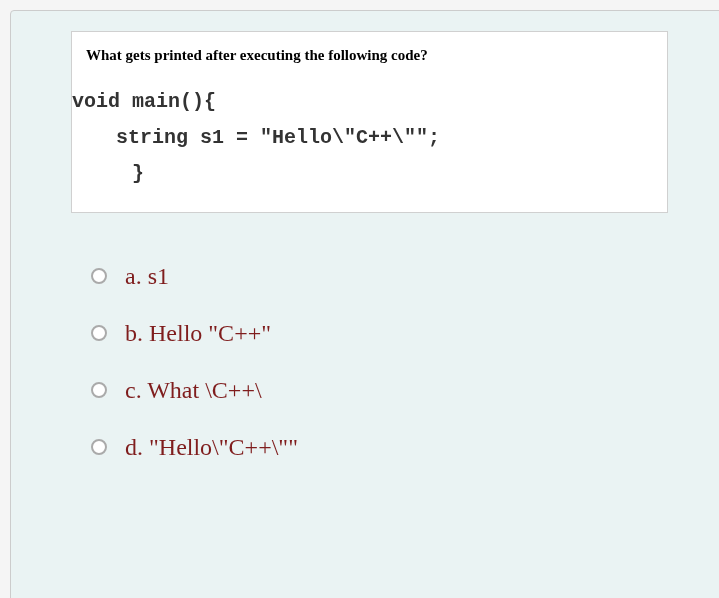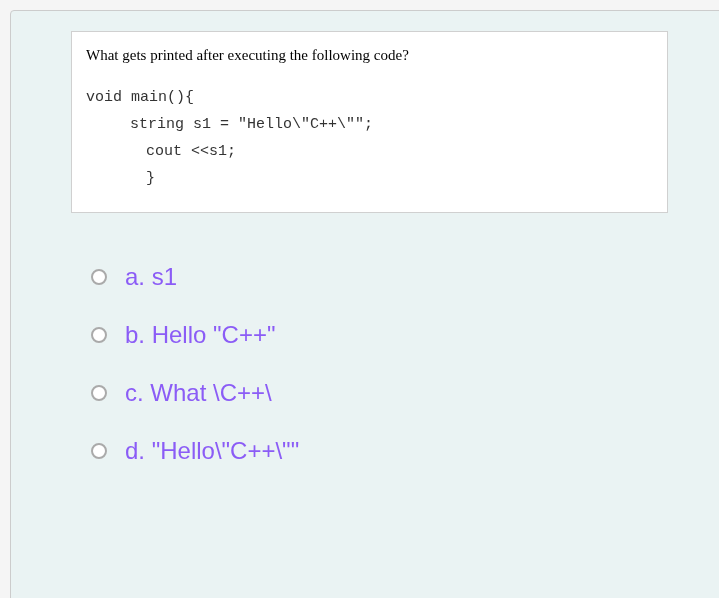--- a/index.html
+++ b/index.html
@@ -29,7 +29,7 @@
     }
     .question-title {
       font-family: "Times New Roman", serif;
-      font-weight: normal;
+      font-weight: bold;
       font-size: 15px;
       color: #000;
       padding: 14px 14px 18px 14px;

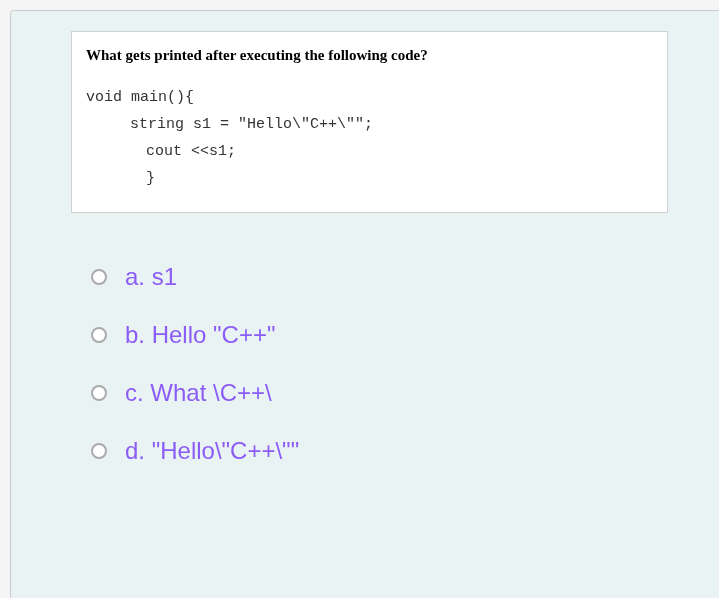--- a/index.html
+++ b/index.html
@@ -37,10 +37,11 @@
     }
     .code-block {
       font-family: "Courier New", monospace;
-      font-size: 15px;
+      font-size: 20px;
       color: #333;
-      padding: 0 14px 20px 14px;
+      padding: 0 14px 20px 0;
       line-height: 1.8;
+      font-weight: bold;
     }
     .code-line-1 {
       padding-left: 0;

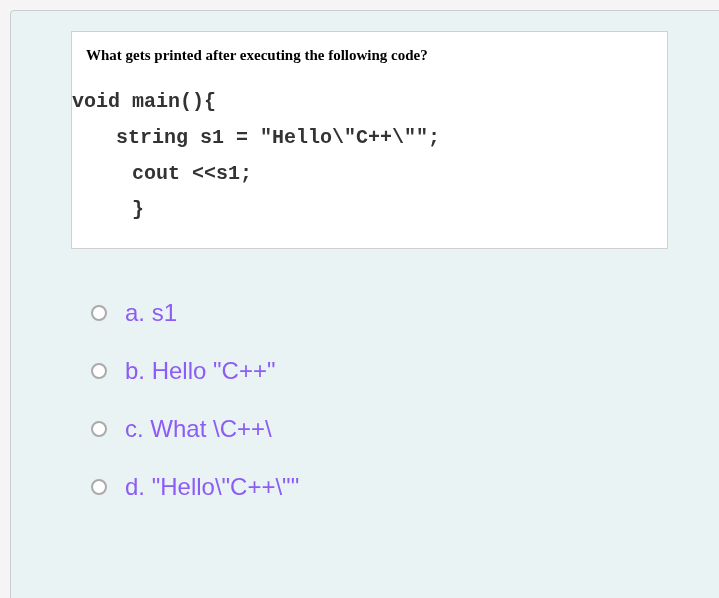--- a/index.html
+++ b/index.html
@@ -89,7 +89,6 @@
     <div class="code-block">
       <div class="code-line-1">void main(){</div>
       <div class="code-line-2">string s1 = "Hello\"C++\"";</div>
-      <div class="code-line-3">cout &lt;&lt;s1;</div>
       <div class="code-line-4">}</div>
     </div>
   </div>

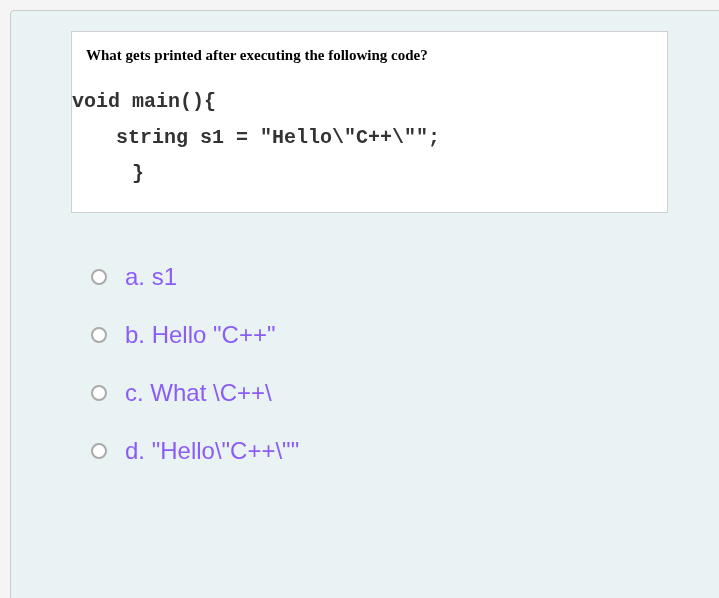--- a/index.html
+++ b/index.html
@@ -74,9 +74,9 @@
       cursor: pointer;
     }
     .option-text {
-      font-family: Liberation Sans, sans-serif;
+      font-family: Liberation Serif, serif;
       font-size: 24px;
-      color: #8b5cf6;
+      color: #7f1d1d;
       text-align: right;
     }
   </style>

